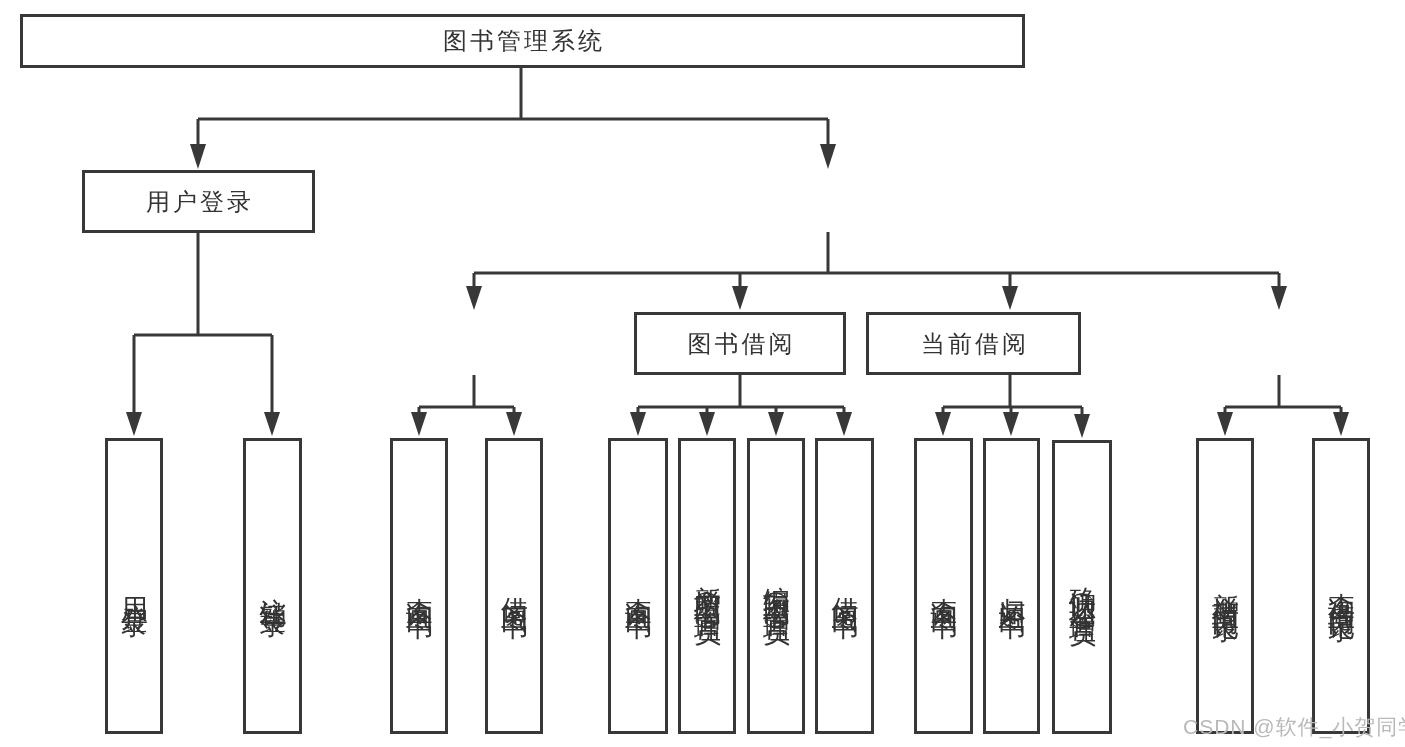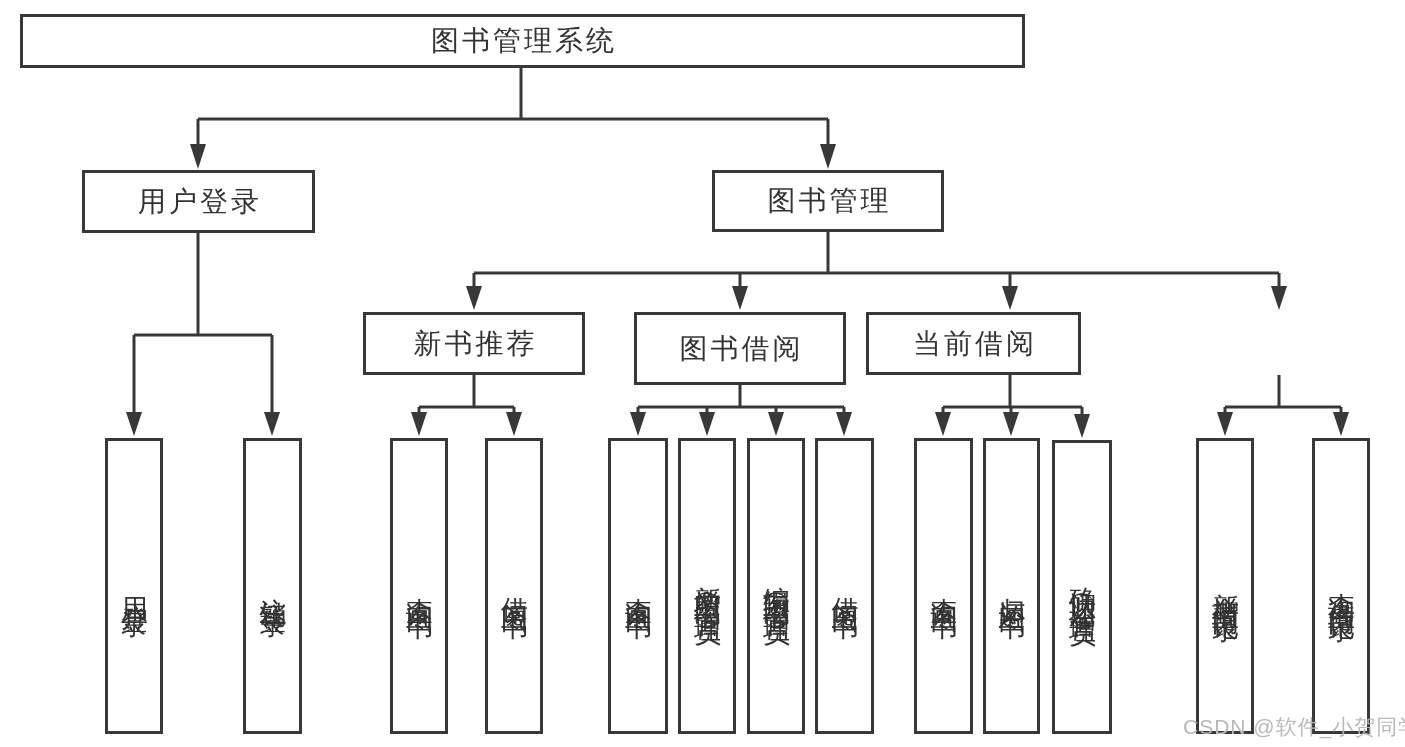--- a/index.html
+++ b/index.html
@@ -27,7 +27,7 @@
     color:var(--text);
     z-index:2;
   }
-  .h{font-size:28px;letter-spacing:3px;text-indent:3px;}
+  .h{font-size:24px;letter-spacing:3px;text-indent:3px;}
   .v{
     writing-mode:vertical-rl;
     font-size:27px;

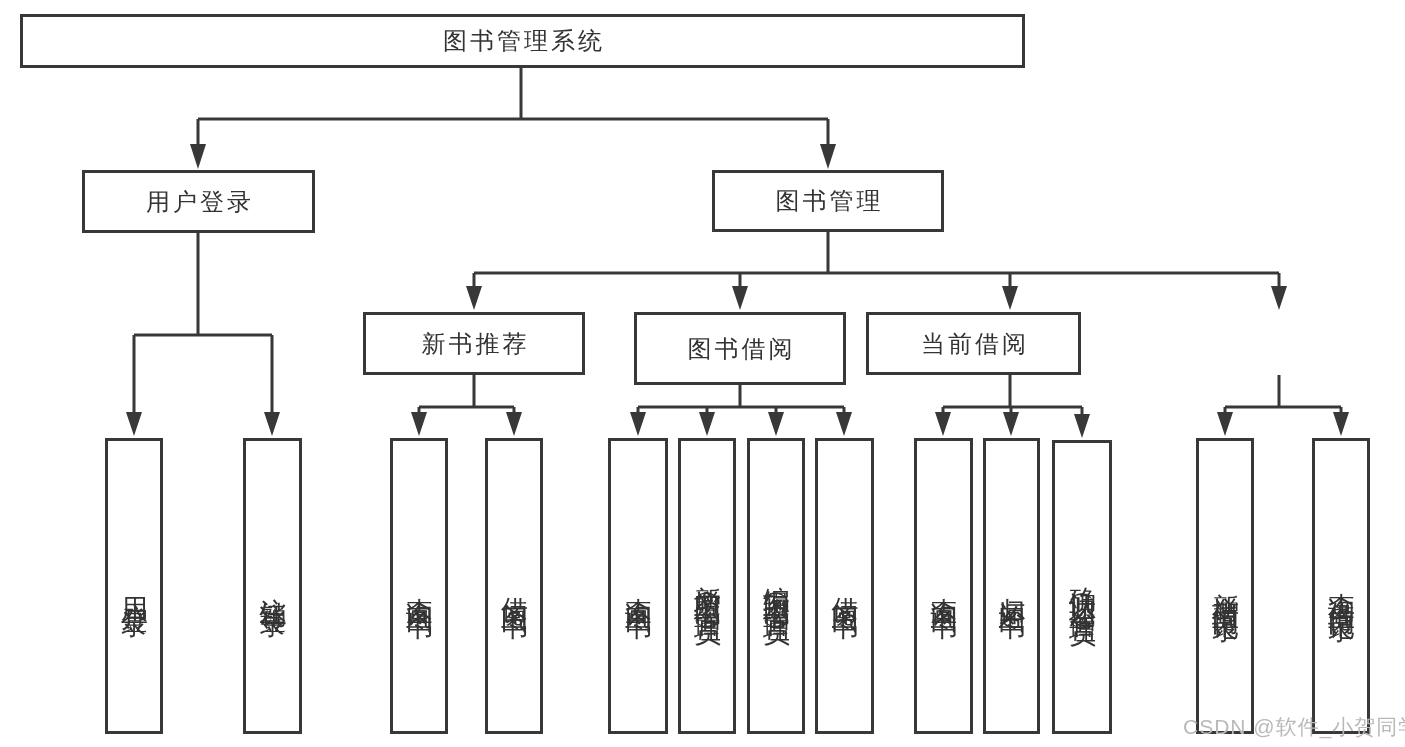--- a/index.html
+++ b/index.html
@@ -95,7 +95,6 @@
   <div class="node h" style="left:20px;top:14px;width:1005px;height:54px">图书管理系统</div>
 
   <div class="node h" style="left:82px;top:170px;width:233px;height:63px">用户登录</div>
-  <div class="node h" style="left:712px;top:170px;width:232px;height:62px">图书管理</div>
 
   <div class="node h" style="left:363px;top:312px;width:222px;height:63px">新书推荐</div>
   <div class="node h" style="left:634px;top:312px;width:212px;height:73px">图书借阅</div>

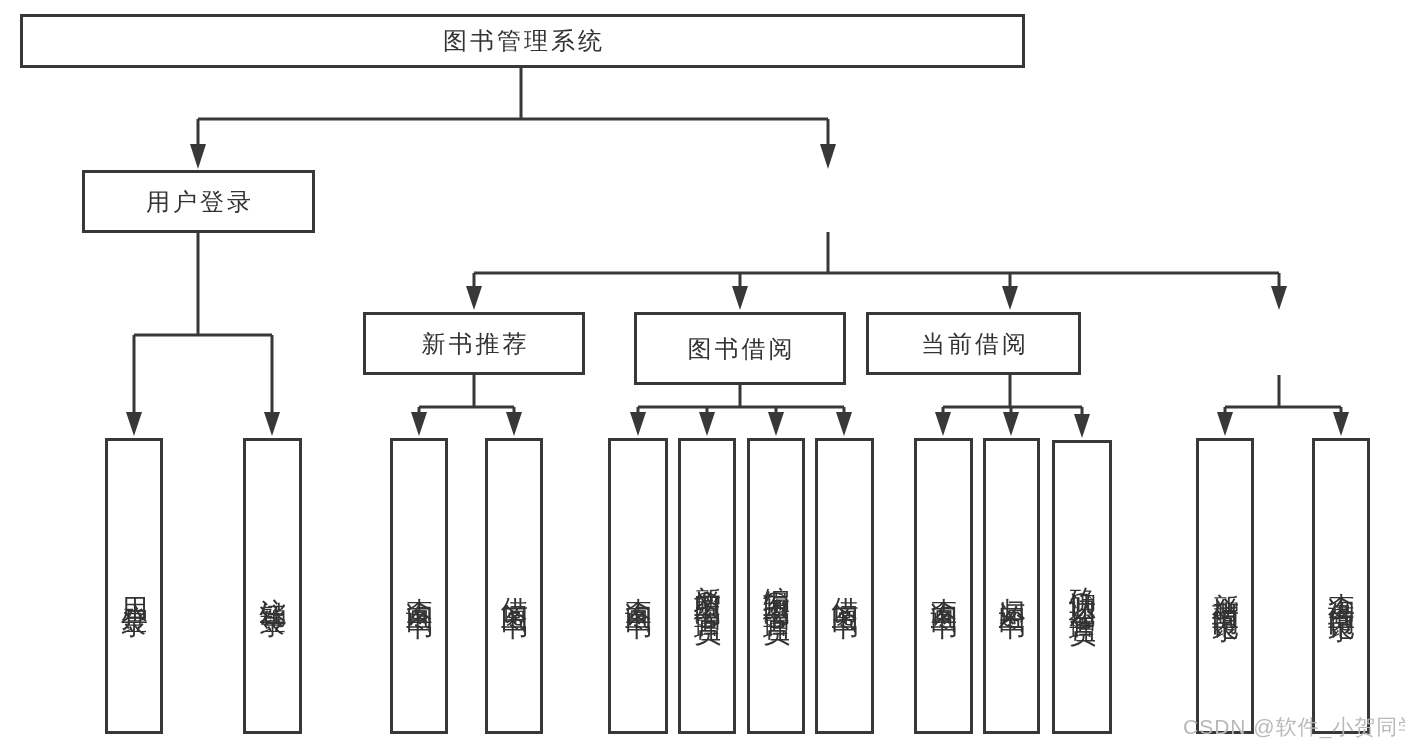--- a/index.html
+++ b/index.html
@@ -96,7 +96,6 @@
 
   <div class="node h" style="left:82px;top:170px;width:233px;height:63px">用户登录</div>
 
-  <div class="node h" style="left:363px;top:312px;width:222px;height:63px">新书推荐</div>
   <div class="node h" style="left:634px;top:312px;width:212px;height:73px">图书借阅</div>
   <div class="node h" style="left:866px;top:312px;width:215px;height:63px">当前借阅</div>
 

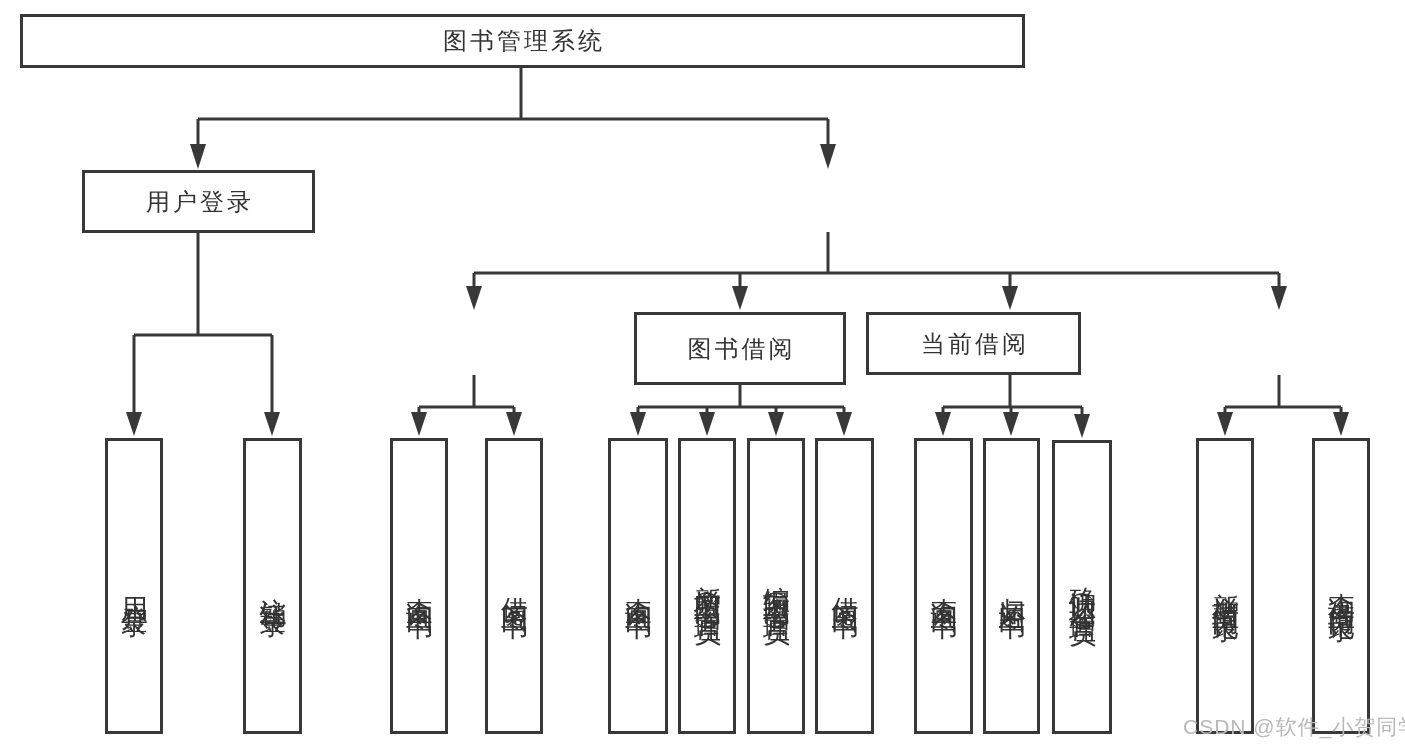--- a/index.html
+++ b/index.html
@@ -96,7 +96,7 @@
 
   <div class="node h" style="left:82px;top:170px;width:233px;height:63px">用户登录</div>
 
-  <div class="node h" style="left:634px;top:312px;width:212px;height:73px">图书借阅</div>
+  <div class="node h" style="left:634px;top:312px;width:212px;height:63px">图书借阅</div>
   <div class="node h" style="left:866px;top:312px;width:215px;height:63px">当前借阅</div>
 
   <div class="node v" style="left:105px;top:438px;width:58px;height:296px">用户登录</div>

